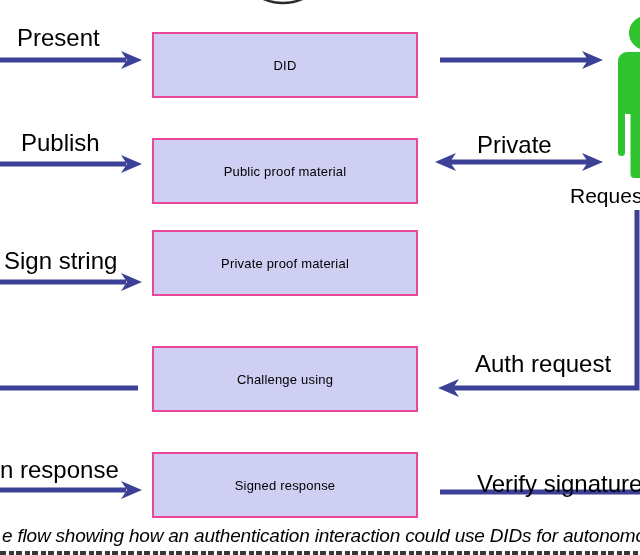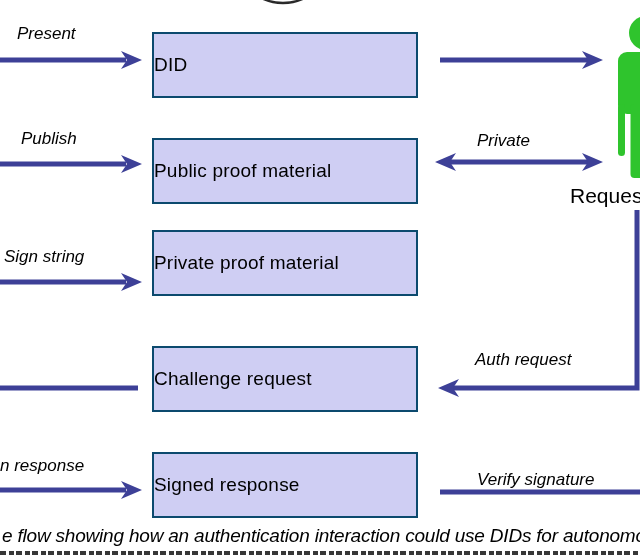--- a/index.html
+++ b/index.html
@@ -23,9 +23,8 @@
   }
   .arrow-label{
     position:absolute;
-    font-size:17px;
+    font-size:24px;
     white-space:nowrap;
-    font-style:italic;
   }
   .actor-label{
     position:absolute;

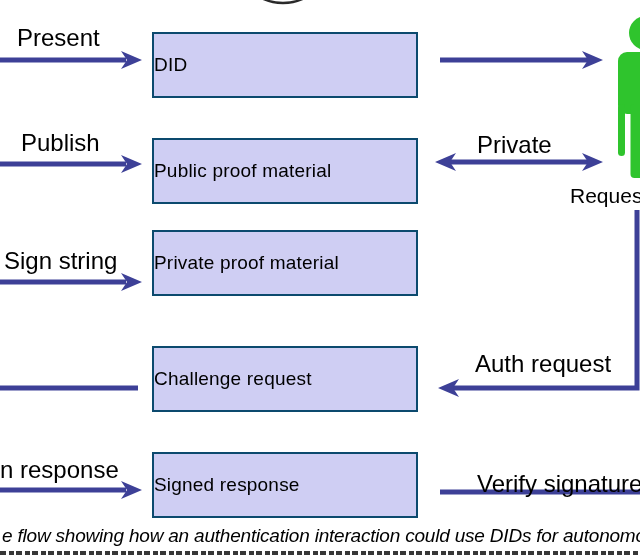--- a/index.html
+++ b/index.html
@@ -16,9 +16,9 @@
     position:absolute;
     left:152px;width:262px;height:62px;
     background:#cfcef3;
-    border:2px solid #0c4a6e;
-    display:flex;align-items:center;justify-content:flex-start;
-    font-size:19px;
+    border:2px solid #ec4899;
+    display:flex;align-items:center;justify-content:center;
+    font-size:13px;
     letter-spacing:.2px;
   }
   .arrow-label{

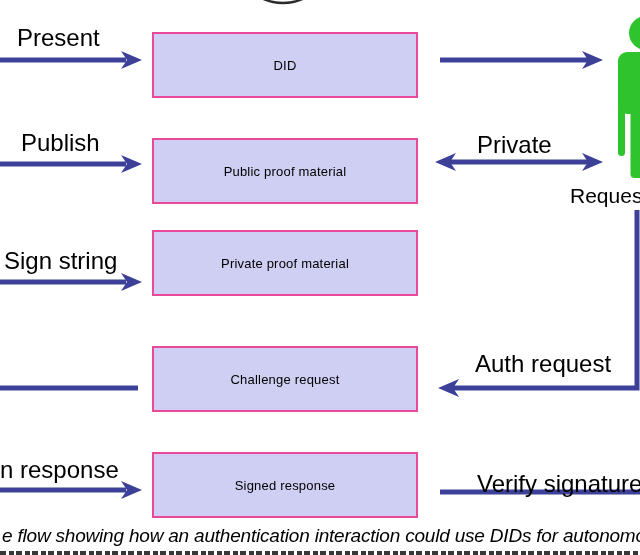--- a/index.html
+++ b/index.html
@@ -104,7 +104,7 @@
     <span>Private proof material</span>
   </div>
   <div class="box" style="top:346px">
-    <span>Challenge request</span>
+    <span>Challenge using</span>
   </div>
   <div class="box" style="top:452px">
     <span>Signed response</span>

